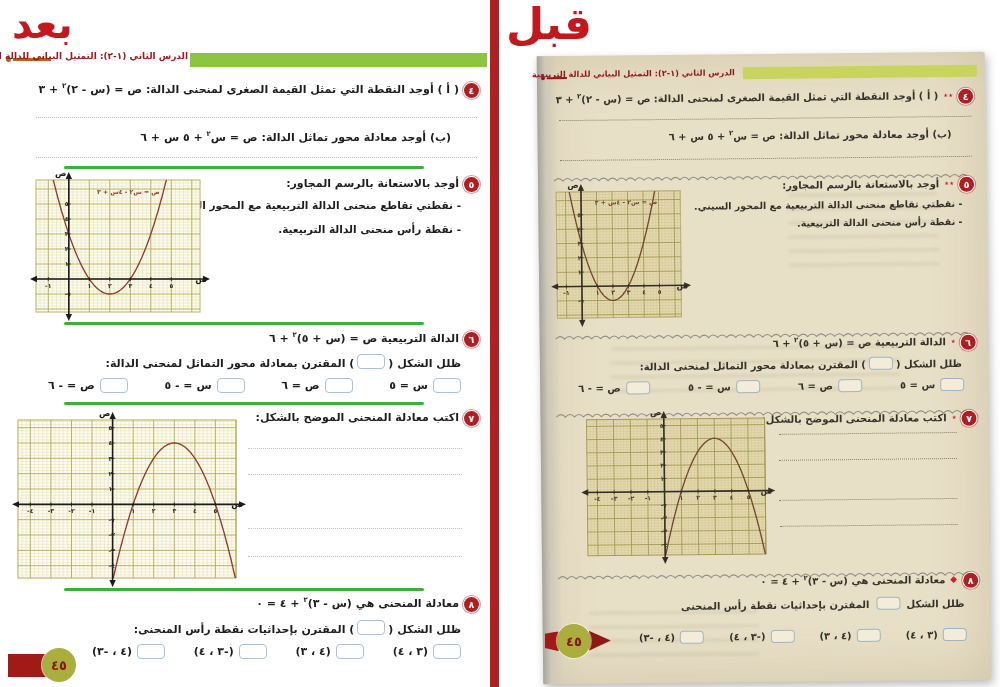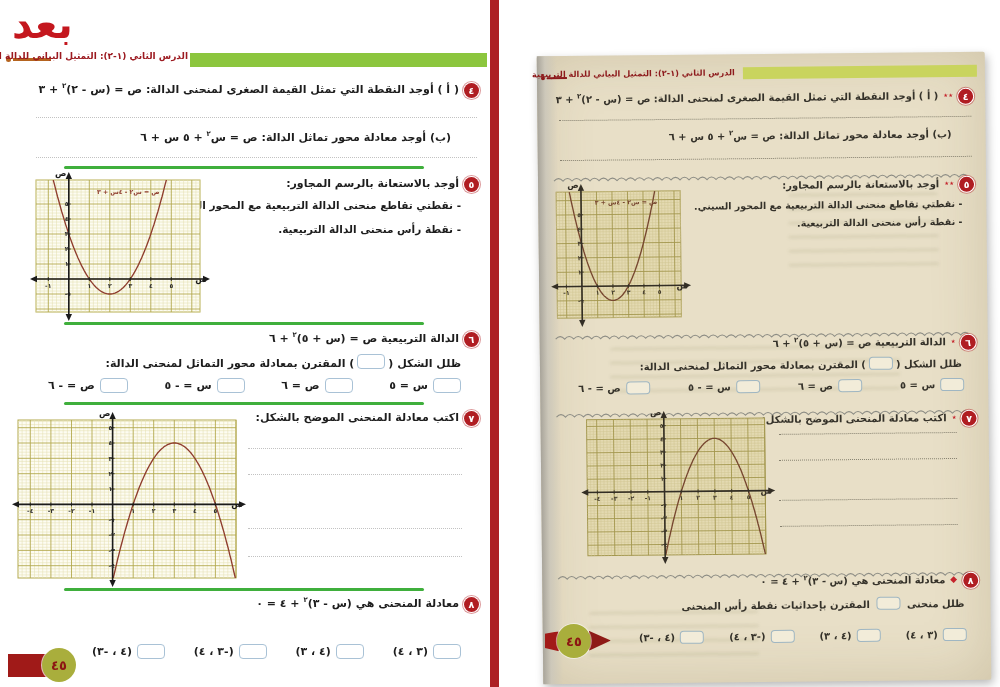--- a/index.html
+++ b/index.html
@@ -257,6 +257,7 @@
   <div class="divider"></div>
 
   <section class="page before-wrap">
+    <div class="page-label">قبل</div>
 
     <div class="photo" dir="rtl">
       <div class="ghost" style="left:250px;top:140px;width:150px;height:80px"></div>

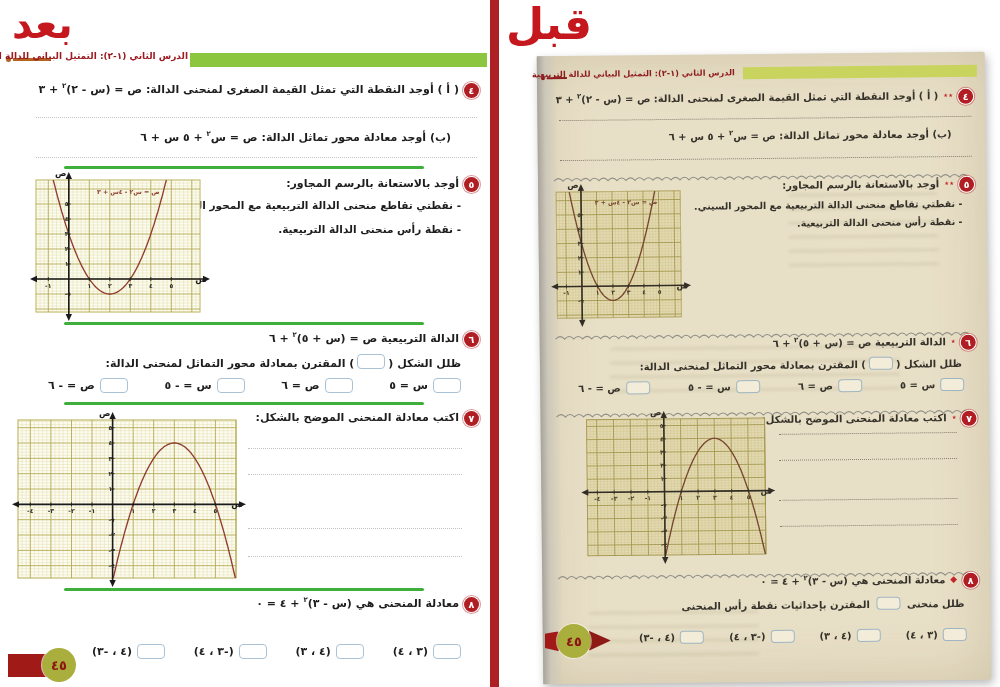--- a/index.html
+++ b/index.html
@@ -409,7 +409,7 @@
         <span class="stars">◆</span>
         <span class="qtext"><span>معادلة المنحنى هي (س - ٣)</span><span class="sup">٢</span><span> + ٤ = ٠</span></span>
       </div>
-      <div class="instr" style="top:544px;right:26px"><span>ظلل منحنى </span><span class="obox"></span><span> المقترن بإحداثيات نقطة رأس المنحنى</span></div>
+      <div class="instr" style="top:544px;right:26px"><span>ظلل الشكل </span><span class="obox"></span><span> المقترن بإحداثيات نقطة رأس المنحنى</span></div>
       <div class="opts" style="top:576px;right:24px;left:96px">
         <span class="opt">
             <span class="obox"></span>

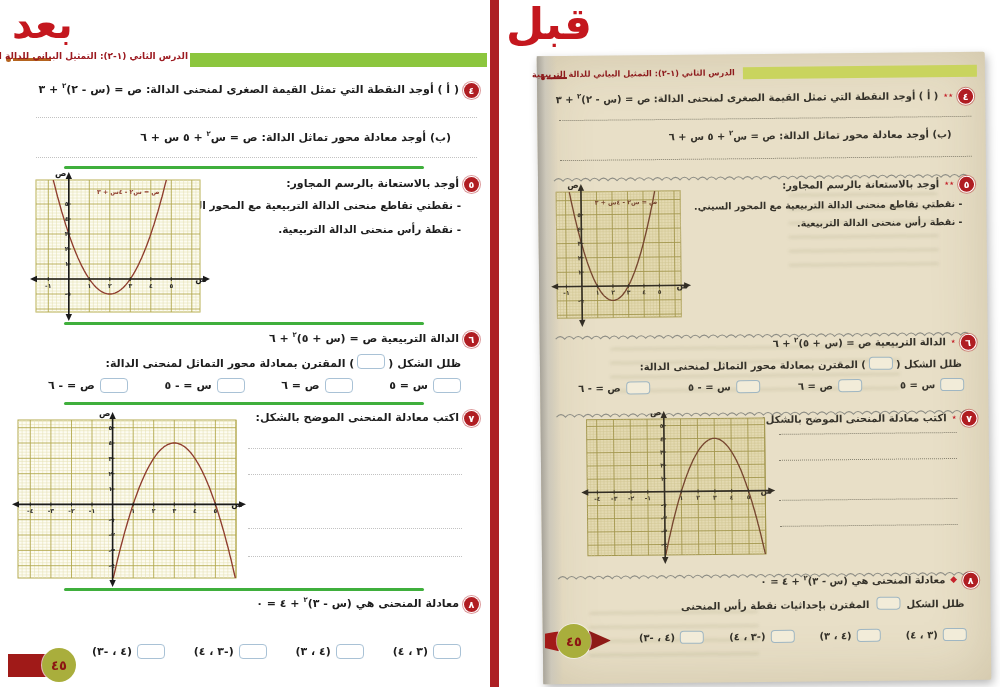--- a/index.html
+++ b/index.html
@@ -229,6 +229,7 @@
       <span class="qnum">٨</span>
       <span class="qtext"><span>معادلة المنحنى هي (س - ٣)</span><span class="sup">٢</span><span> + ٤ = ٠</span></span>
     </div>
+    <div class="instr" style="top:620px;right:28px"><span>ظلل الشكل (</span><span class="obox"></span><span>) المقترن بإحداثيات نقطة رأس المنحنى:</span></div>
     <div class="opts" style="top:644px;right:28px;left:92px">
       <span class="opt">
           <span class="obox"></span>

